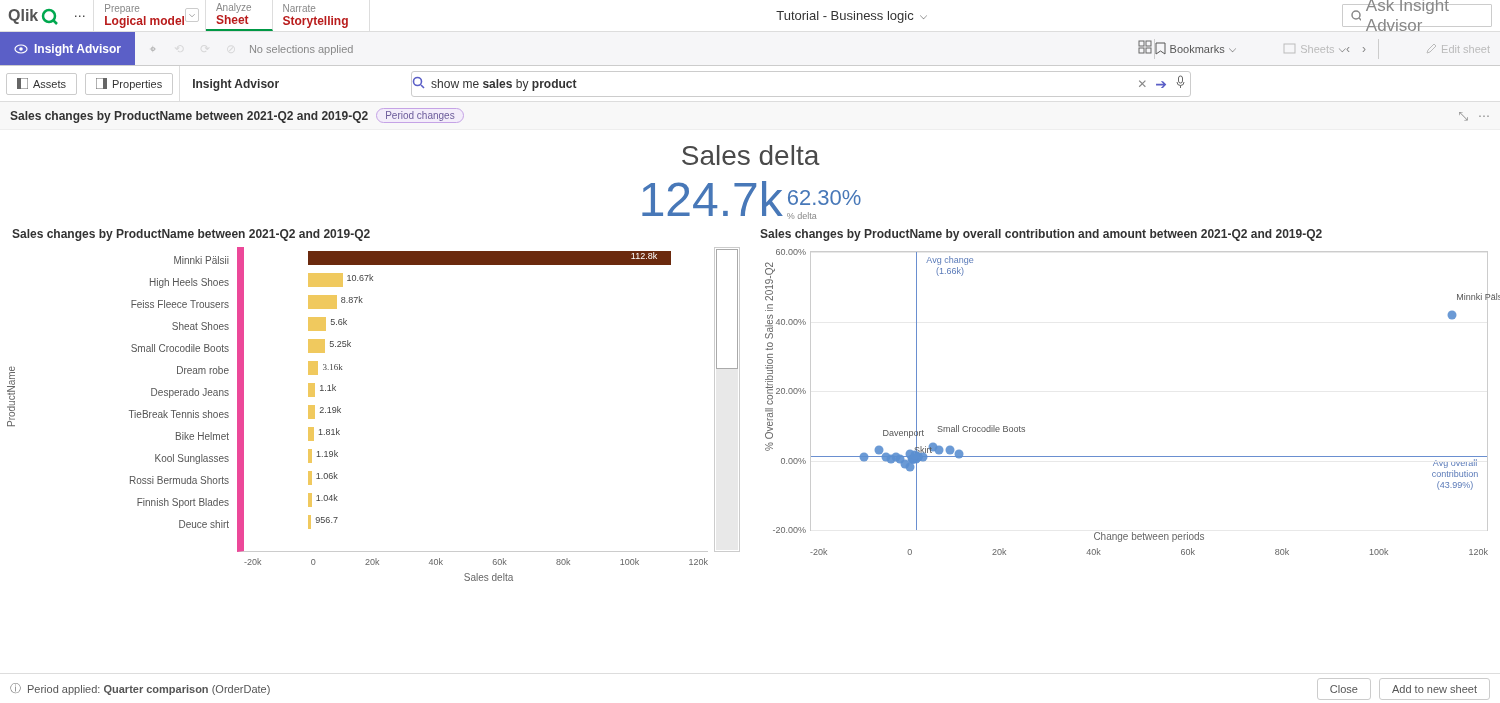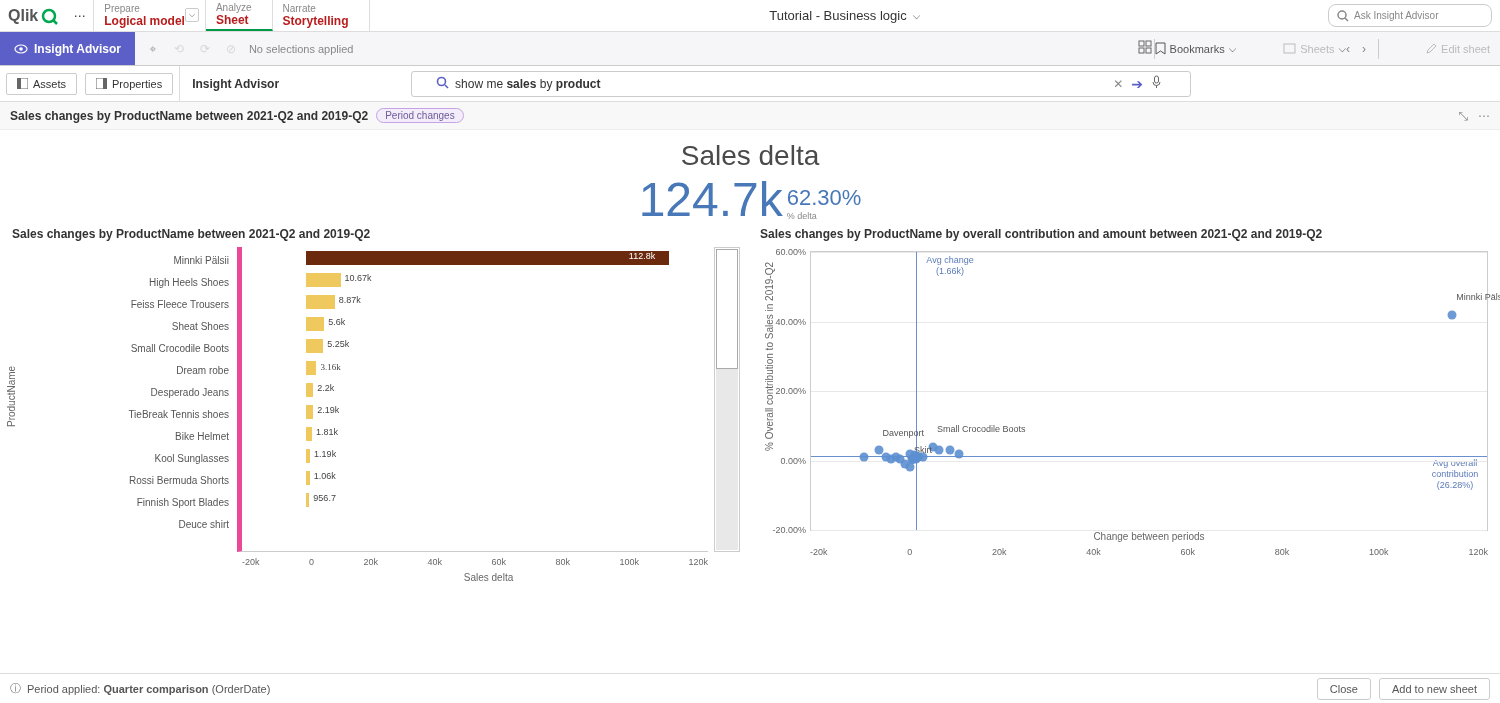--- a/index.html
+++ b/index.html
@@ -19,7 +19,7 @@
 .spacer { flex:1; display:flex; align-items:center; justify-content:center; }
 .app-title { font-size:13px; color:#333; display:flex; align-items:center; gap:6px; cursor:pointer; }
 .chev { font-size:10px; color:#666; }
-.ask-insight { margin:4px 8px; border:1px solid #ccc; border-radius:8px; display:flex; align-items:center; padding:2px 8px; width:164px; color:#888; font-size:10px; }
+.ask-insight { margin:4px 8px; border:1px solid #ccc; border-radius:1px; display:flex; align-items:center; padding:2px 8px; width:150px; color:#888; font-size:17px; }
 .ask-insight svg {margin-right:5px;}
 
 

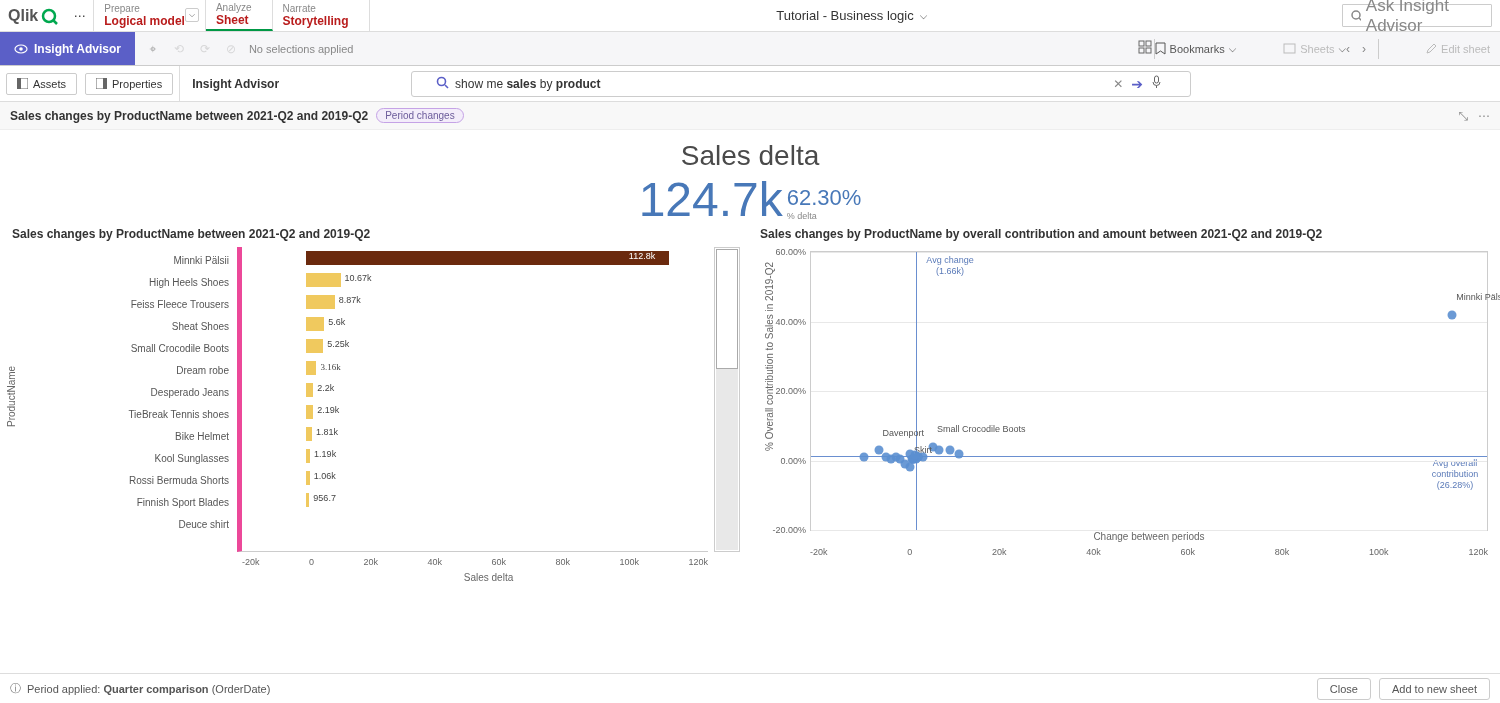--- a/index.html
+++ b/index.html
@@ -39,7 +39,7 @@
 .sub-left { display:flex; gap:8px; padding:4px 6px; border-right:1px solid #ddd; height:100%; align-items:center;}
 .sub-btn { border:1px solid #ccc; border-radius:2px; padding:4px 10px; display:flex; align-items:center; gap:5px; font-size:11px; background:#fff; cursor:pointer;}
 .sub-label { padding:0 12px; font-size:12px; font-weight:bold; }
-.search-box { margin-left:120px; border:1px solid #ccc; border-radius:3px; height:26px; display:flex; align-items:center; padding:0 24px; width:780px; }
+.search-box { margin-left:120px; border:1px solid #ccc; border-radius:3px; height:26px; display:flex; align-items:center; padding:0 0; width:780px; }
 .search-box .mag { color:#5b5fc7; margin-right:6px;}
 .search-text { flex:1; font-size:12px;}
 .search-text .hl { font-weight:bold; }

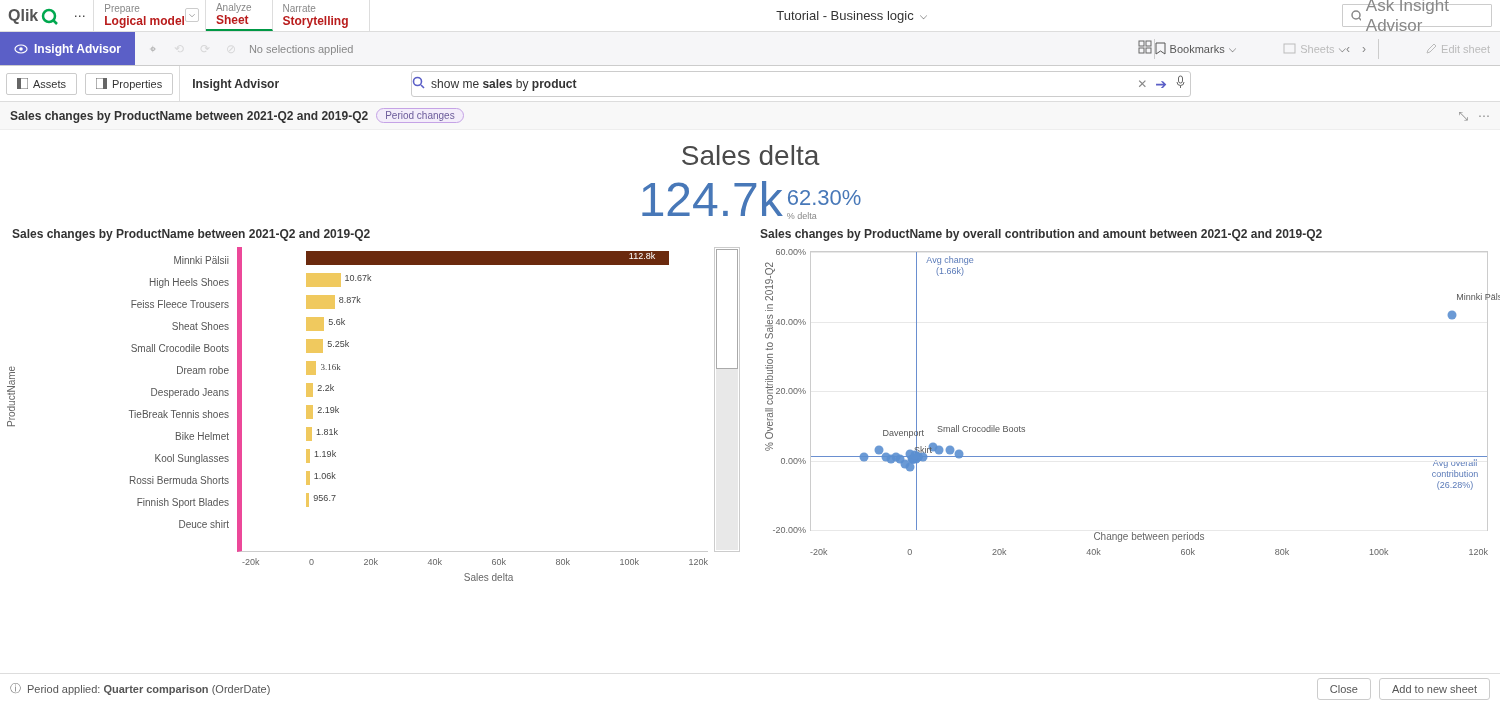--- a/index.html
+++ b/index.html
@@ -71,7 +71,7 @@
 .bar-chart { display:flex; height:305px; }
 .bar-labels { width:225px; display:flex; flex-direction:column; padding-top:2px;}
 .bar-row-lbl { height:22px; font-size:10px; color:#555; display:flex; align-items:center; justify-content:flex-end; padding-right:8px;}
-.bar-plot { flex:1; position:relative; border-left:5px solid #ec4899; border-bottom:1px solid #ccc;}
+.bar-plot { flex:1; position:relative; border-left:7px solid #ec4899; border-bottom:1px solid #ccc;}
 .bar-row { height:22px; display:flex; align-items:center; position:relative;}
 .bar-rect { height:14px; background:#f0c95e; position:absolute; }
 .bar-rect.first { background:#6b2a0e; }

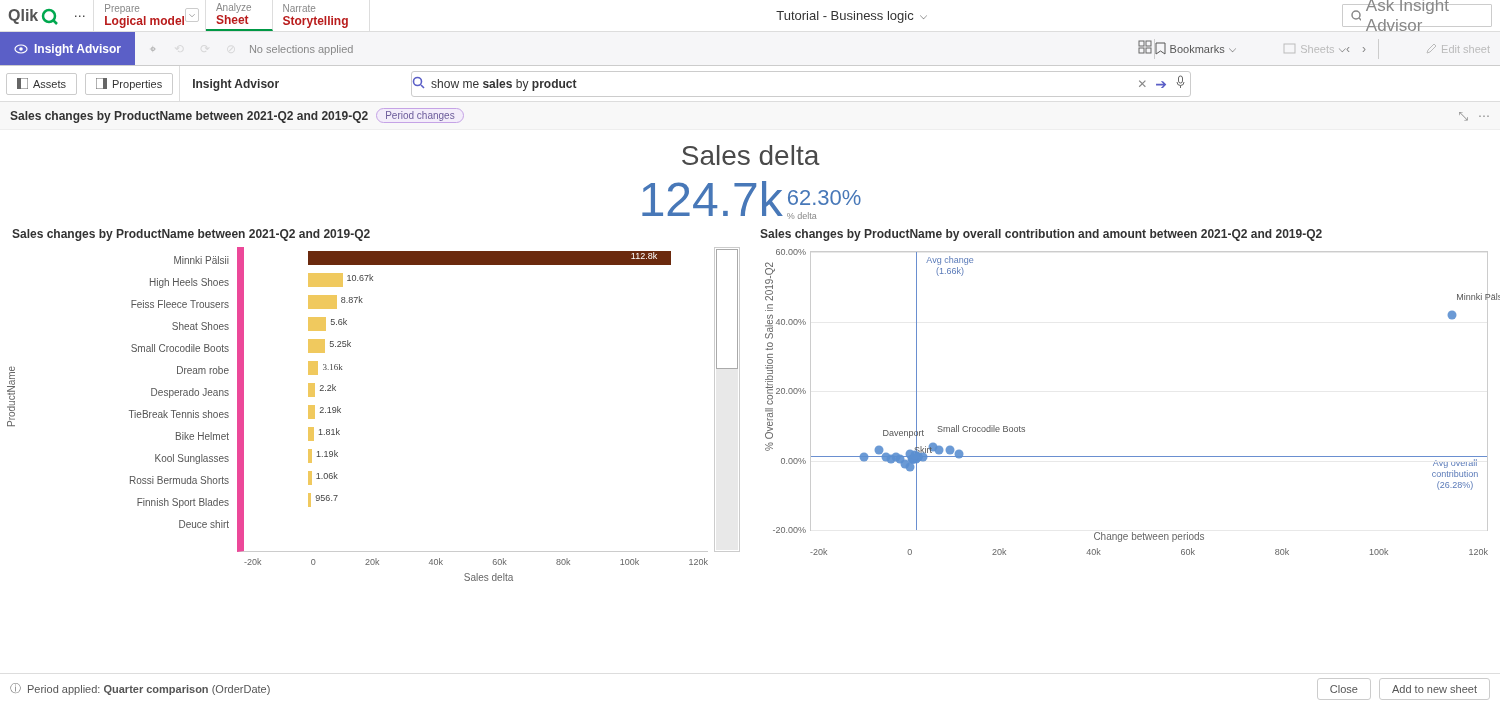--- a/index.html
+++ b/index.html
@@ -297,7 +297,7 @@
           </div>
           <div class="bar-row">
             <div class="bar-rect" style="left: 64.2857px; width: 7.07143px;"></div>
-            <div class="bar-val" style="left: 75.3571px; top: 4px;">2.2k</div>
+            <div class="bar-val" style="left: 75.3571px; top: 4px;">1.1k</div>
           </div>
           <div class="bar-row">
             <div class="bar-rect" style="left: 64.2857px; width: 7.03929px;"></div>

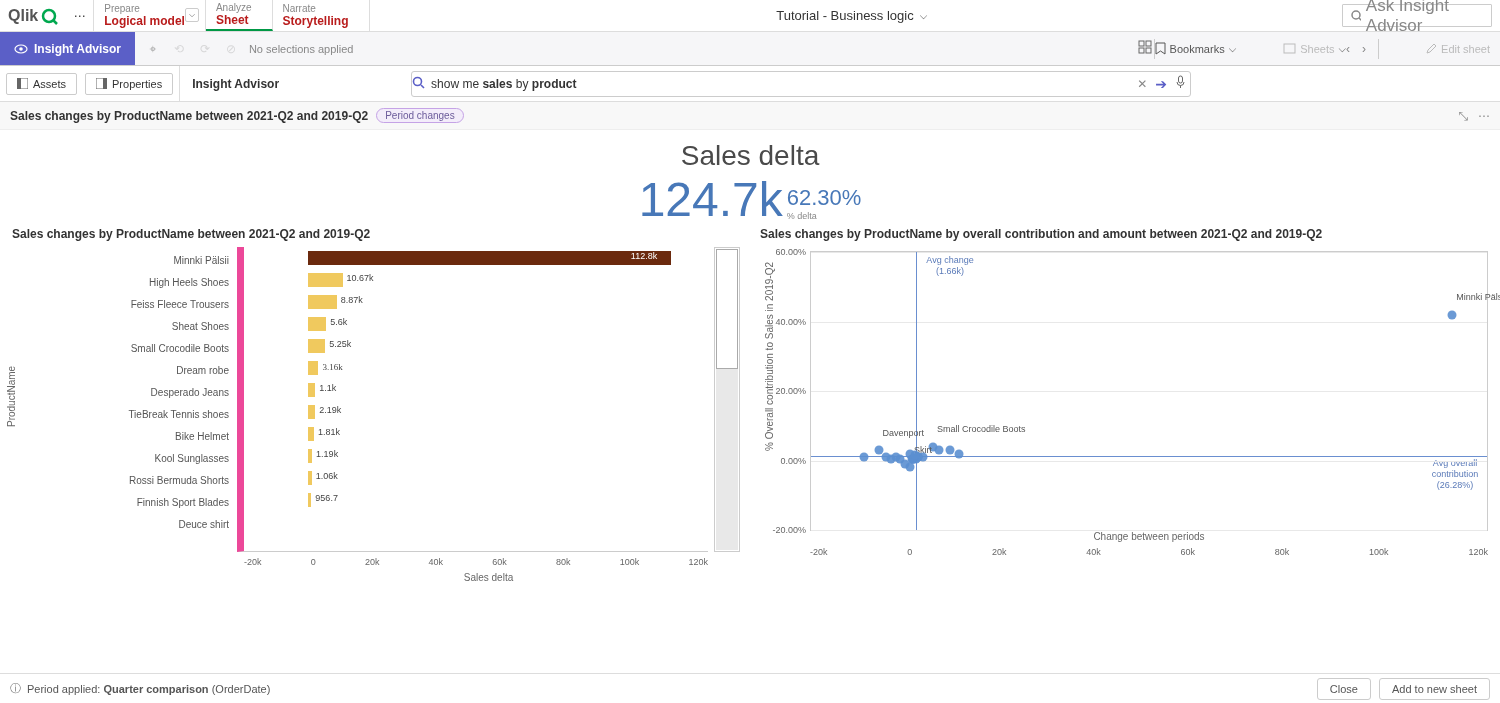--- a/index.html
+++ b/index.html
@@ -346,7 +346,7 @@
         <span>Avg change</span><br><span>(1.66k)</span>
       </div>
       <div class="ref-label" style="right:-2px; top:195px; width:70px;">
-        <span>Avg overall contribution</span><br><span>(26.28%)</span>
+        <span>Avg overall contribution</span><br><span>(43.99%)</span>
       </div>
       <div class="scatter" id="scatter">
           <div class="grid-h" style="top: 100%;"></div>

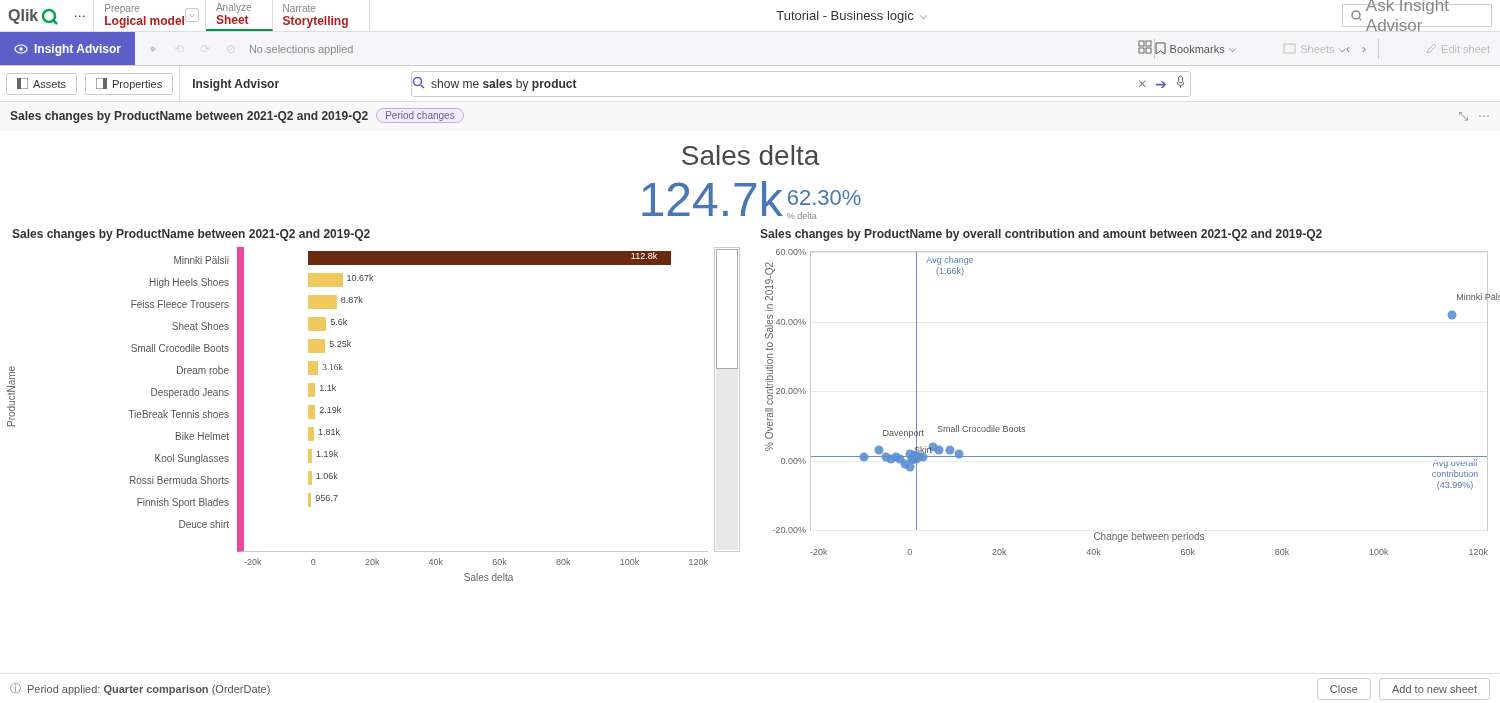--- a/index.html
+++ b/index.html
@@ -314,6 +314,10 @@
           <div class="bar-row">
             <div class="bar-rect" style="left: 64.2857px; width: 3.40714px;"></div>
             <div class="bar-val" style="left: 71.6929px; top: 4px;">1.06k</div>
+          </div>
+          <div class="bar-row">
+            <div class="bar-rect" style="left: 64.2857px; width: 3.34286px;"></div>
+            <div class="bar-val" style="left: 71.6286px; top: 4px;">1.04k</div>
           </div>
           <div class="bar-row">
             <div class="bar-rect" style="left: 64.2857px; width: 3.07607px;"></div>

